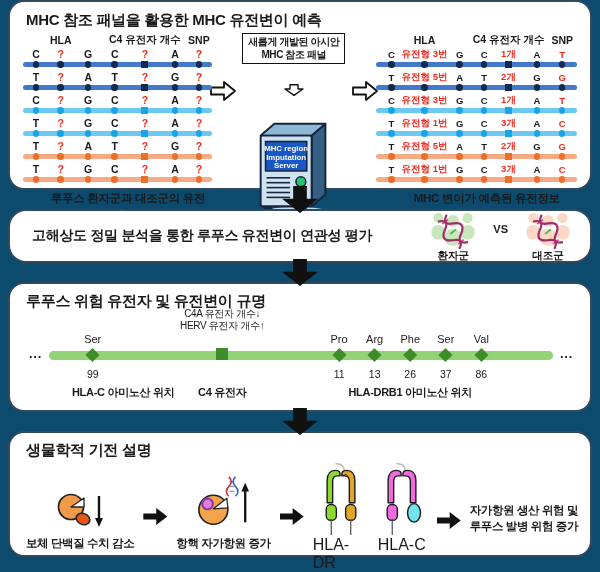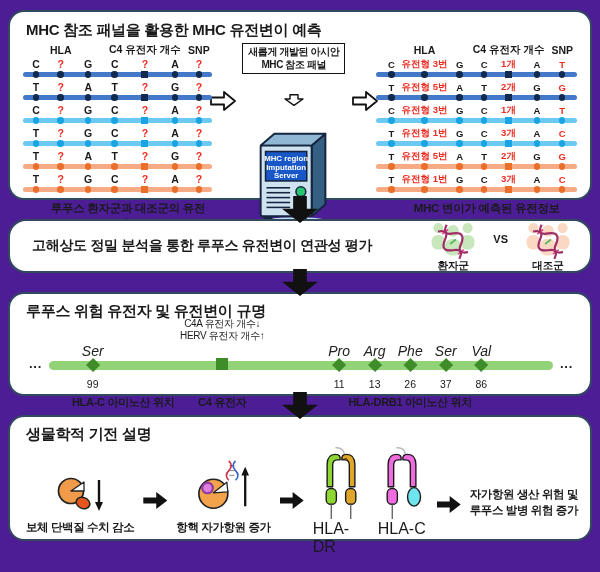--- a/index.html
+++ b/index.html
@@ -5,7 +5,7 @@
   * { margin:0; padding:0; box-sizing:border-box; }
   html,body { background:#fff; }
   body { font-family:"Liberation Sans","DejaVu Sans",sans-serif; color:#1a1a1a; }
-  #stage { width:600px; height:572px; overflow:hidden; padding:10px 8px 0; position:relative; background:#4c1d95; }
+  #stage { width:600px; height:572px; overflow:hidden; padding:0 8px 0; position:relative; background:#0c4a6e; }
 
   .panel { border:2px solid #33495e; border-radius:16px; background:#fff; position:relative; }
   .panel-title { font-size:15px; font-weight:bold; letter-spacing:-0.3px; }

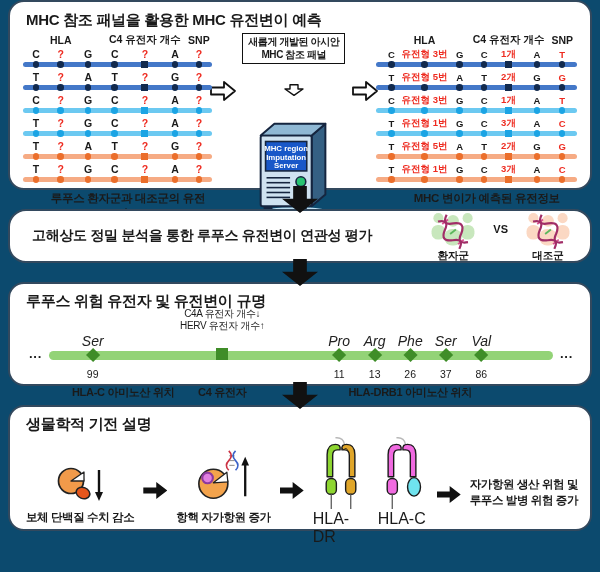--- a/index.html
+++ b/index.html
@@ -56,7 +56,7 @@
   .vs { font-size:11px; font-weight:bold; margin-top:-14px; }
 
   
-  #panel3 { height:104px; padding:8px 14px 0 16px; }
+  #panel3 { height:130px; padding:8px 14px 0 16px; }
   .p3-row { display:flex; align-items:flex-start; margin-top:0; }
   .chrom-label { width:80px; text-align:center; font-size:11px; font-weight:bold; line-height:1.3; margin-top:16px; letter-spacing:-0.4px; }
   .ellipsis { font-size:13px; font-weight:bold; margin-top:38px; padding:0 3px; }

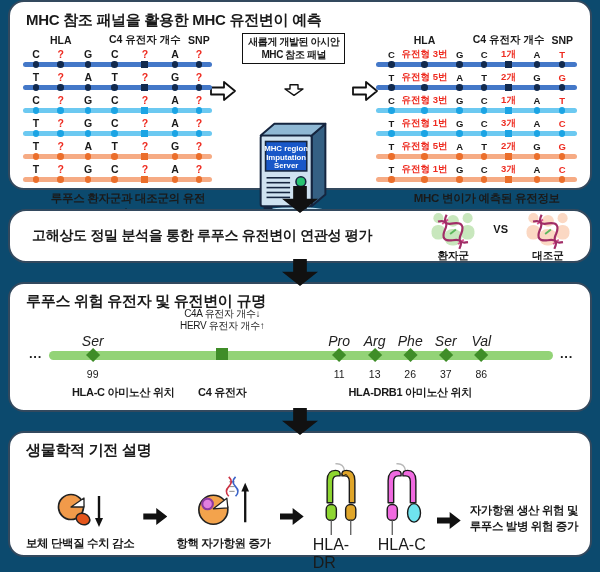--- a/index.html
+++ b/index.html
@@ -63,7 +63,7 @@
   .bar-wrap { flex:1; position:relative; height:92px; margin:0 2px; }
   .gene-bar { position:absolute; left:2px; right:2px; top:40px; height:9px; border-radius:5px; background:#93d377; }
   .bar-marker { position:absolute; top:22px; transform:translateX(-50%); display:flex; flex-direction:column; align-items:center; }
-  .bar-marker .aa { height:13px; font-size:14px; color:#222;font-style:italic; }
+  .bar-marker .aa { height:13px; font-size:11px; color:#222; }
   .bar-marker .shape.diamond { width:10px; height:10px; background:#3f8d28; transform:rotate(45deg); margin:4px 0 3px; }
   .bar-marker .shape.square { width:12px; height:12px; background:#3f8d28; margin:2px 0 2px; }
   .bar-marker .num { margin-top:5px; font-size:10.5px; }

